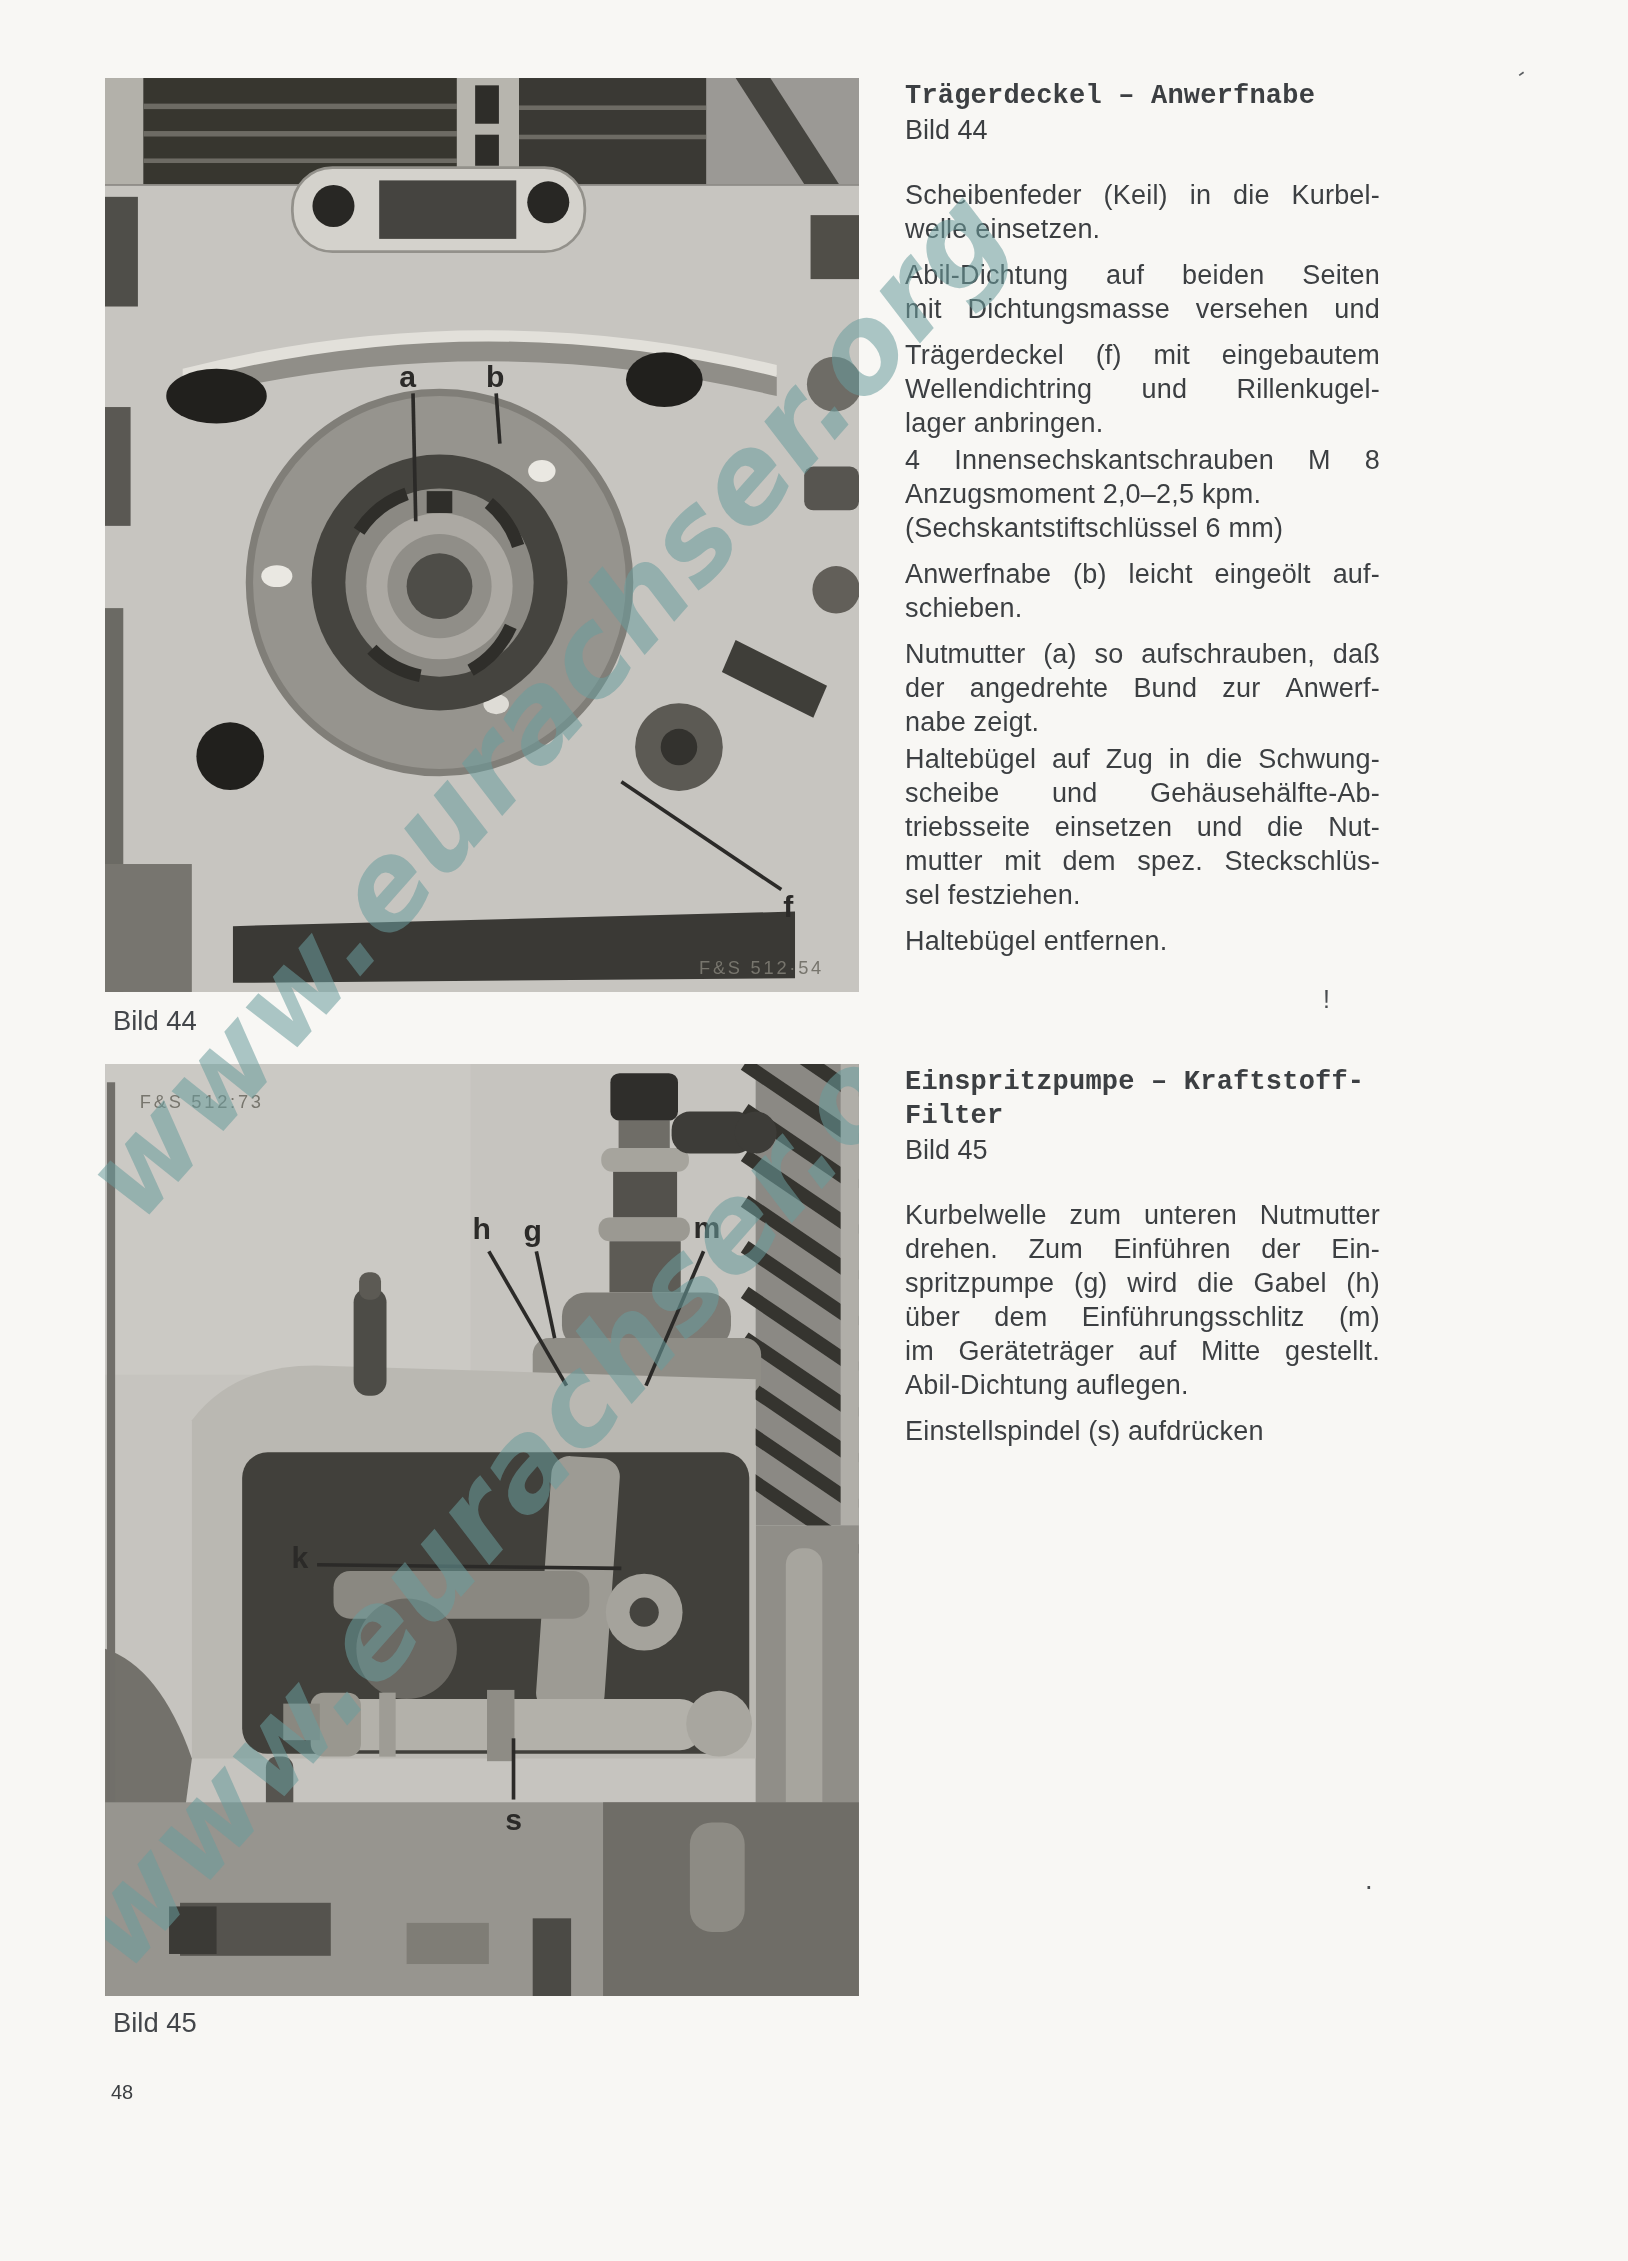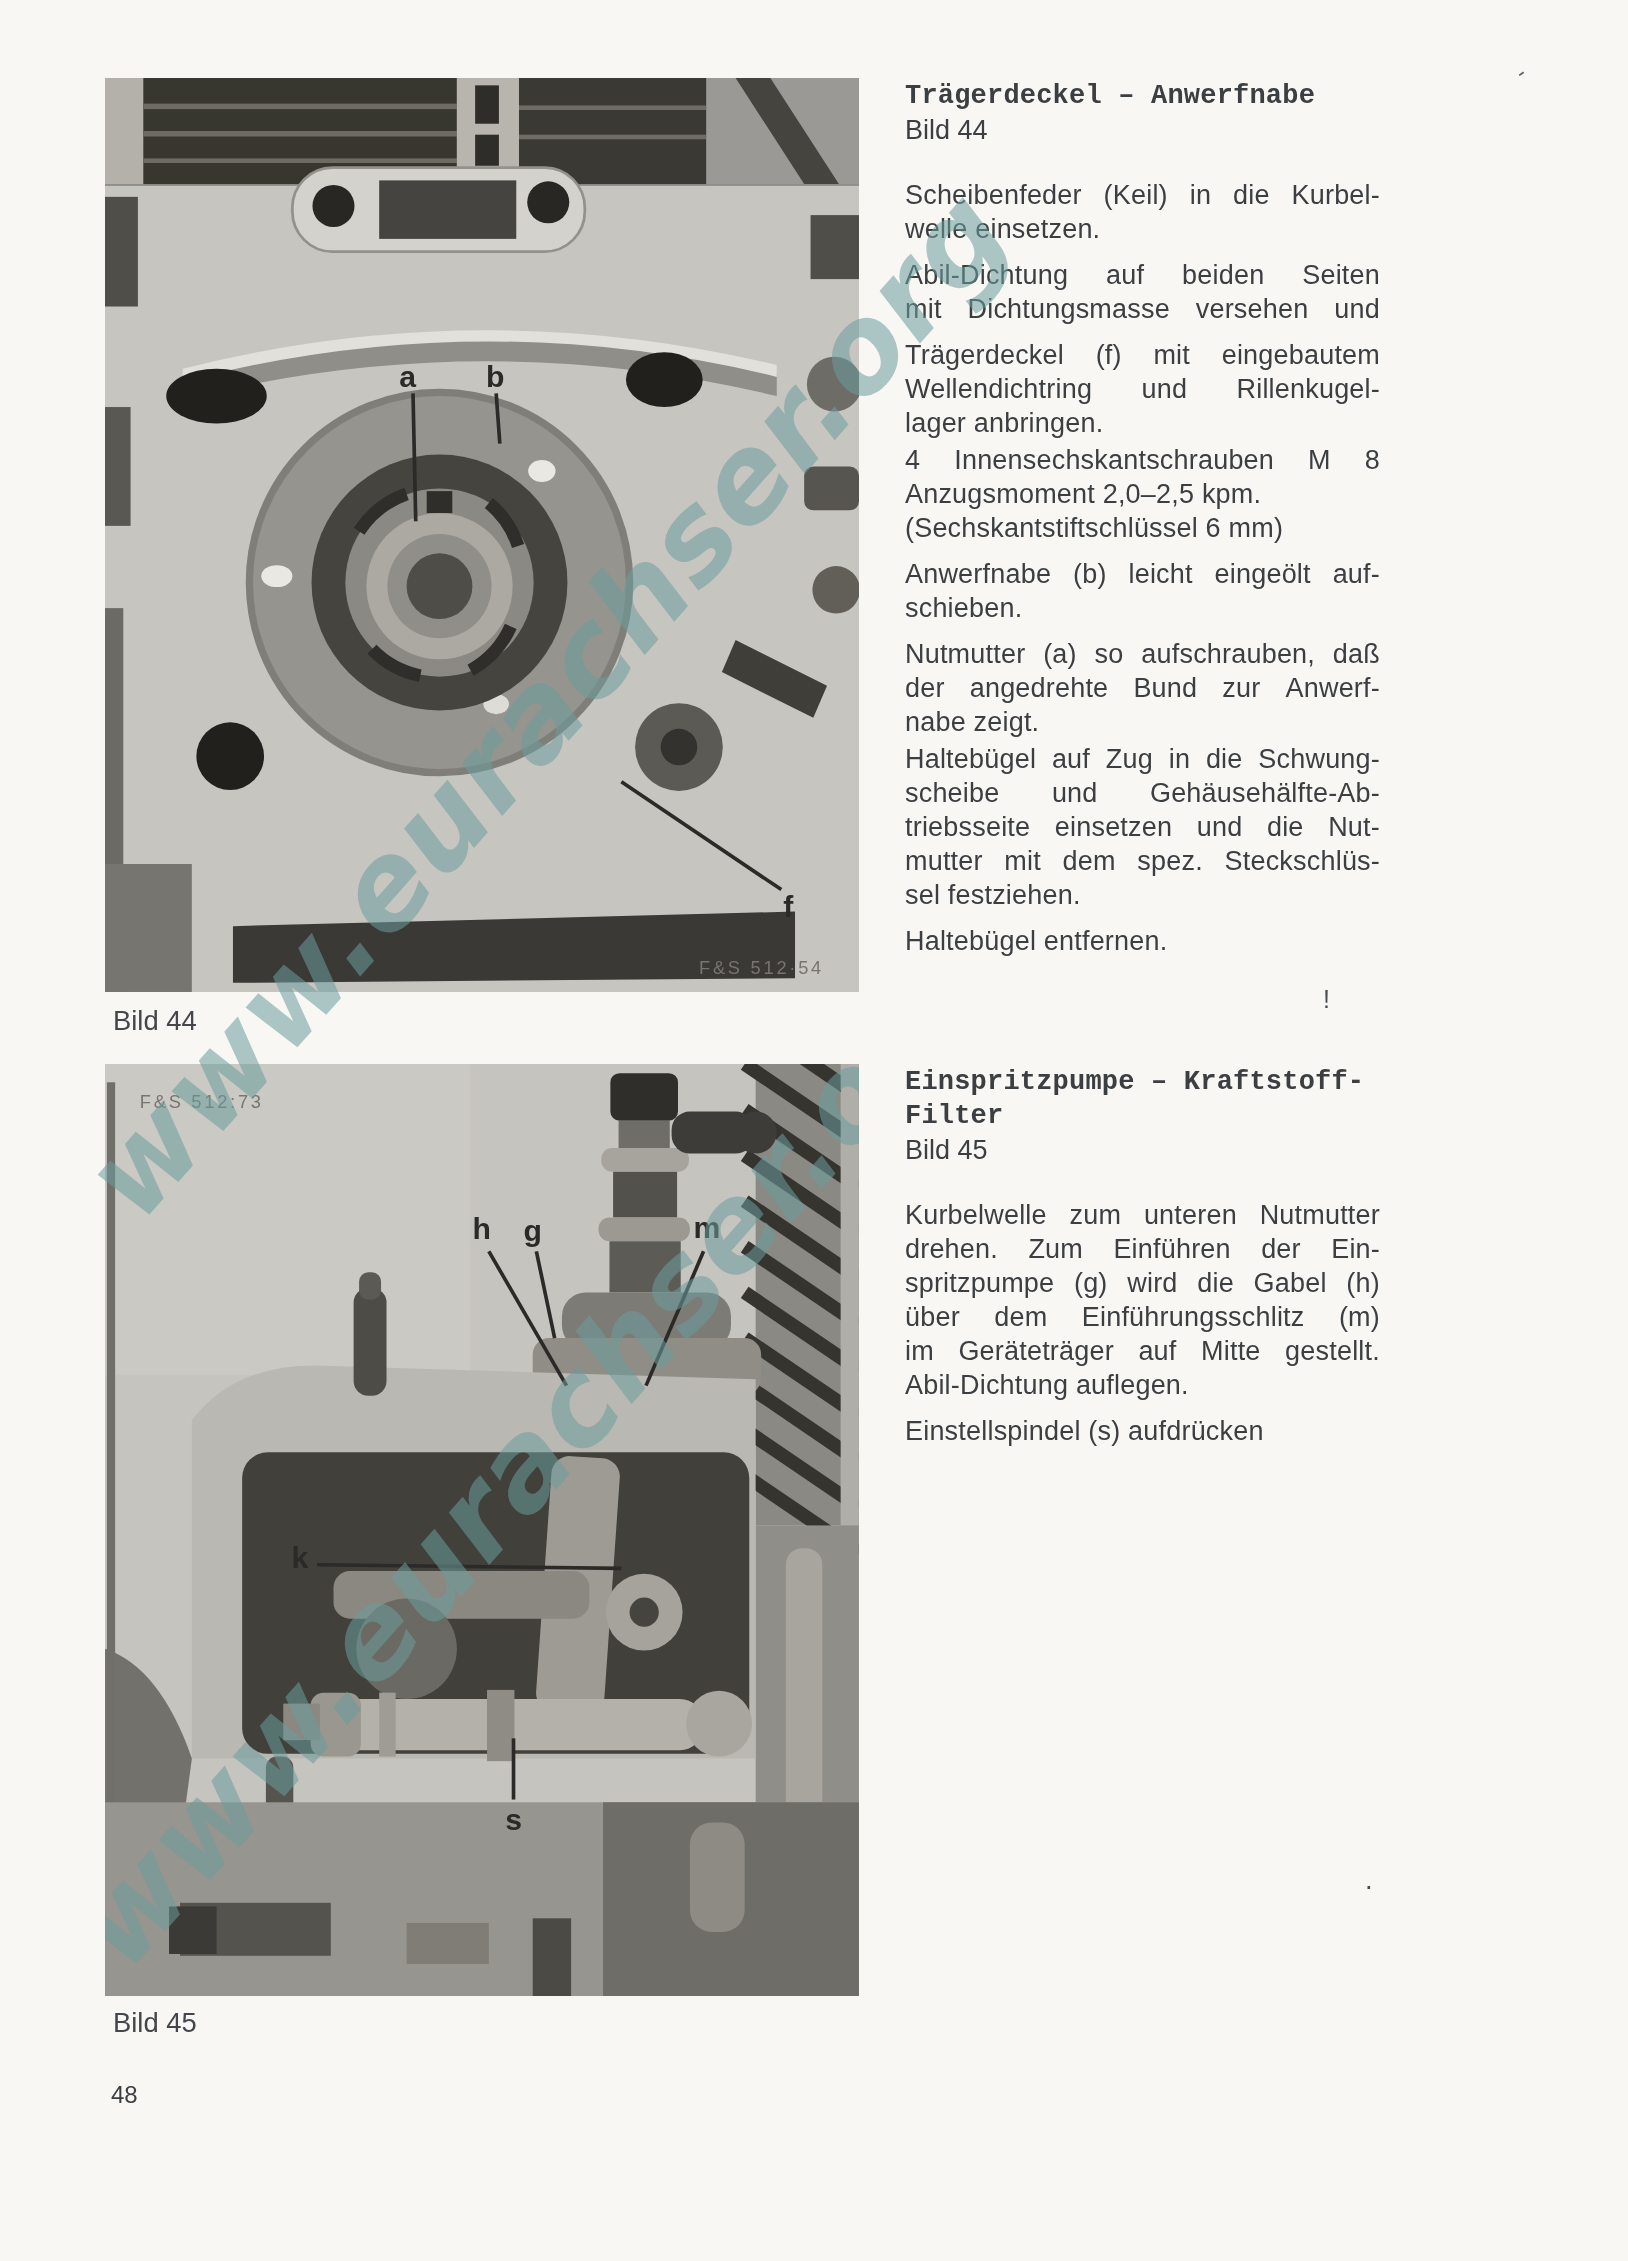--- a/index.html
+++ b/index.html
@@ -19,7 +19,7 @@
   .caption{position:absolute;font-size:27.4px;line-height:31px;color:#43464a;}
   #cap44{left:113px;top:1005px;}
   #cap45{left:113px;top:2007px;}
-  #pagenum{position:absolute;left:111px;top:2081px;font-size:24px;color:#3c3f42;}
+  #pagenum{position:absolute;left:111px;top:2081px;font-size:20px;color:#3c3f42;}
   
   .col{position:absolute;left:905px;width:475px;z-index:10;}
   #col1{top:79px;}

